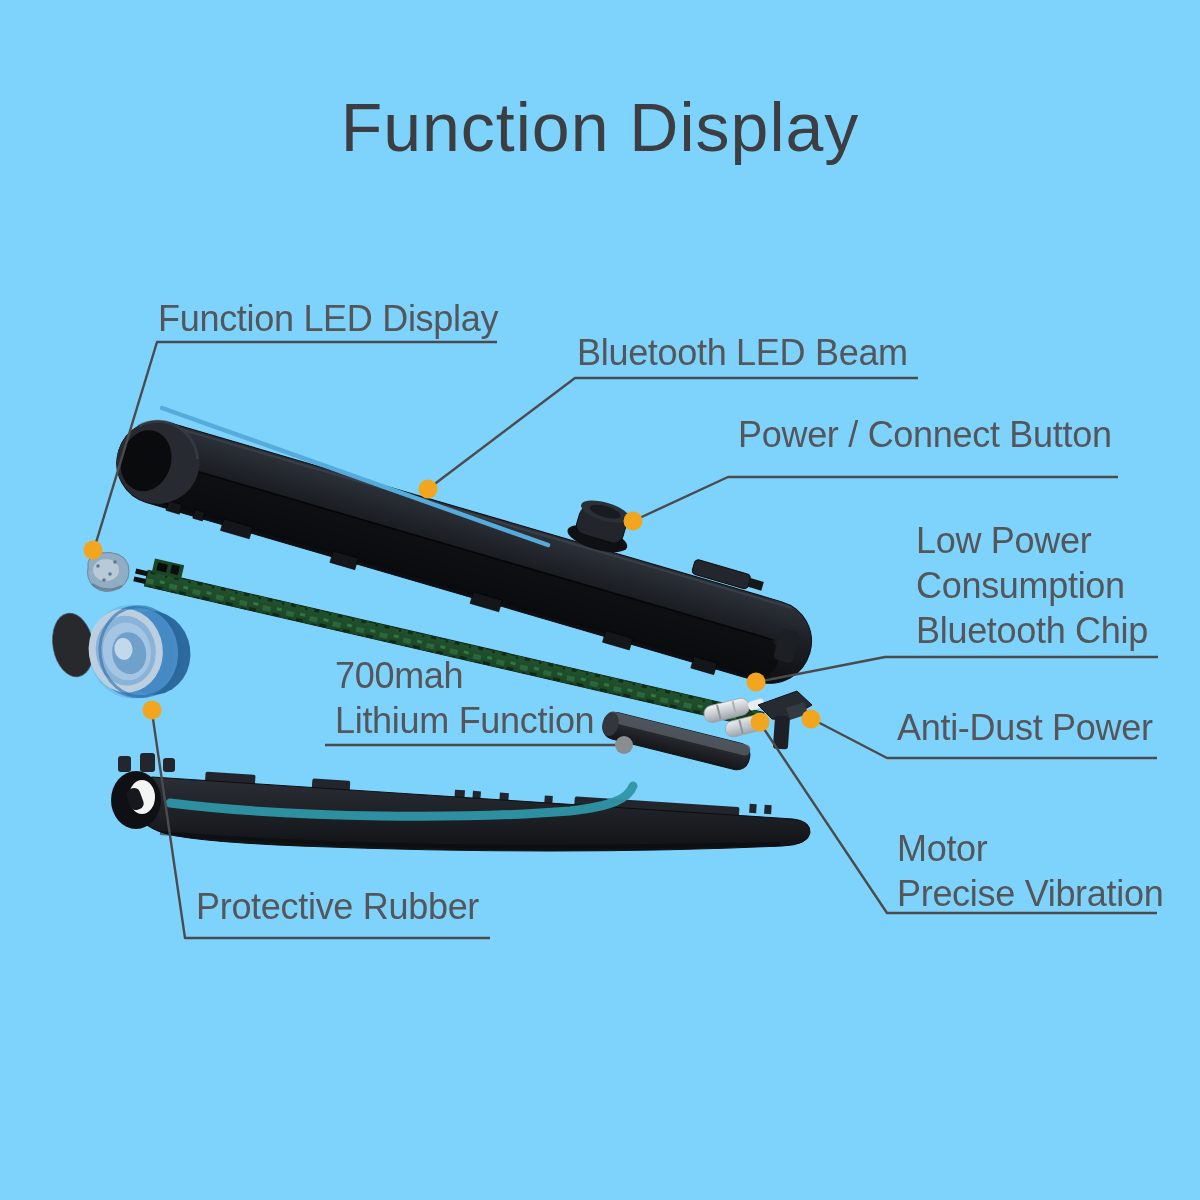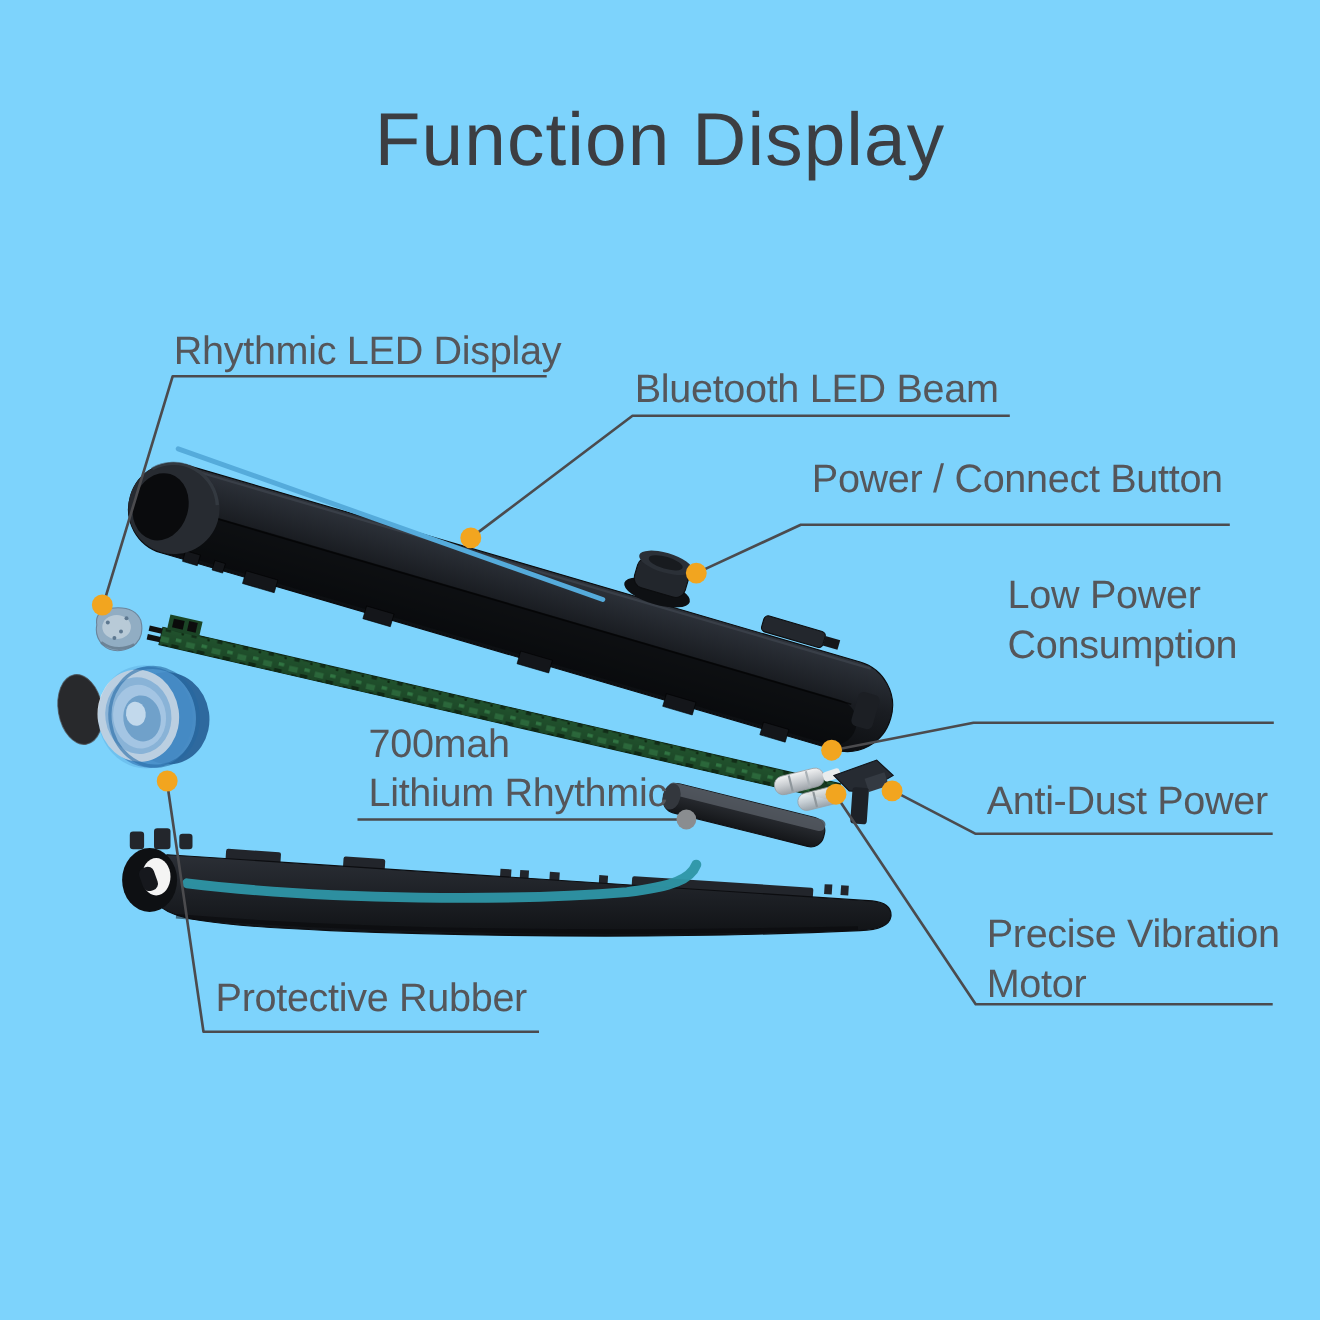--- a/index.html
+++ b/index.html
@@ -206,7 +206,7 @@
     </g>
   </svg>
 
-  <div class="callout" style="left:158px;top:296px;">Rhythmic LED Display</div>
+  <div class="callout" style="left:158px;top:296px;">Function LED Display</div>
 
   <div class="callout" style="left:577px;top:330px;">Bluetooth LED Beam</div>
 

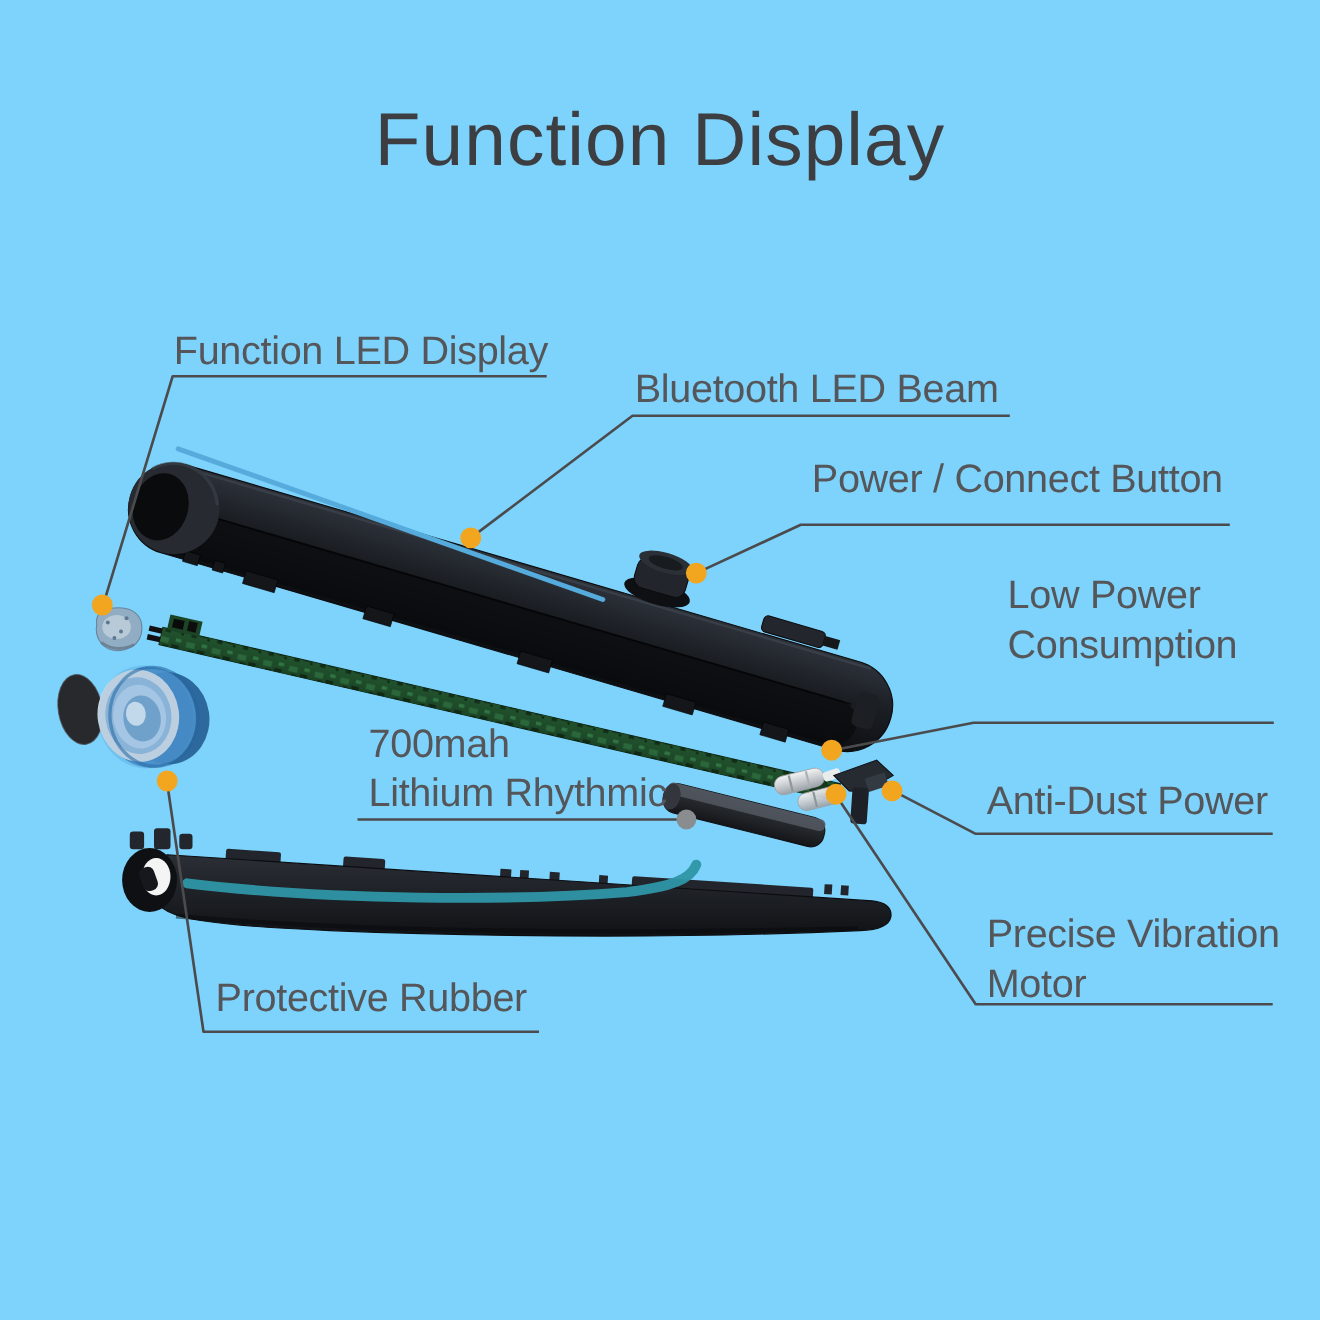--- a/index.html
+++ b/index.html
@@ -215,6 +215,7 @@
   <div class="callout" style="left:897px;top:518px;margin-left:19px;">
     <span>Low Power</span>
     <span>Consumption</span>
+    <span>Bluetooth Chip</span>
   </div>
 
   <div class="callout" style="left:335px;top:653px;">

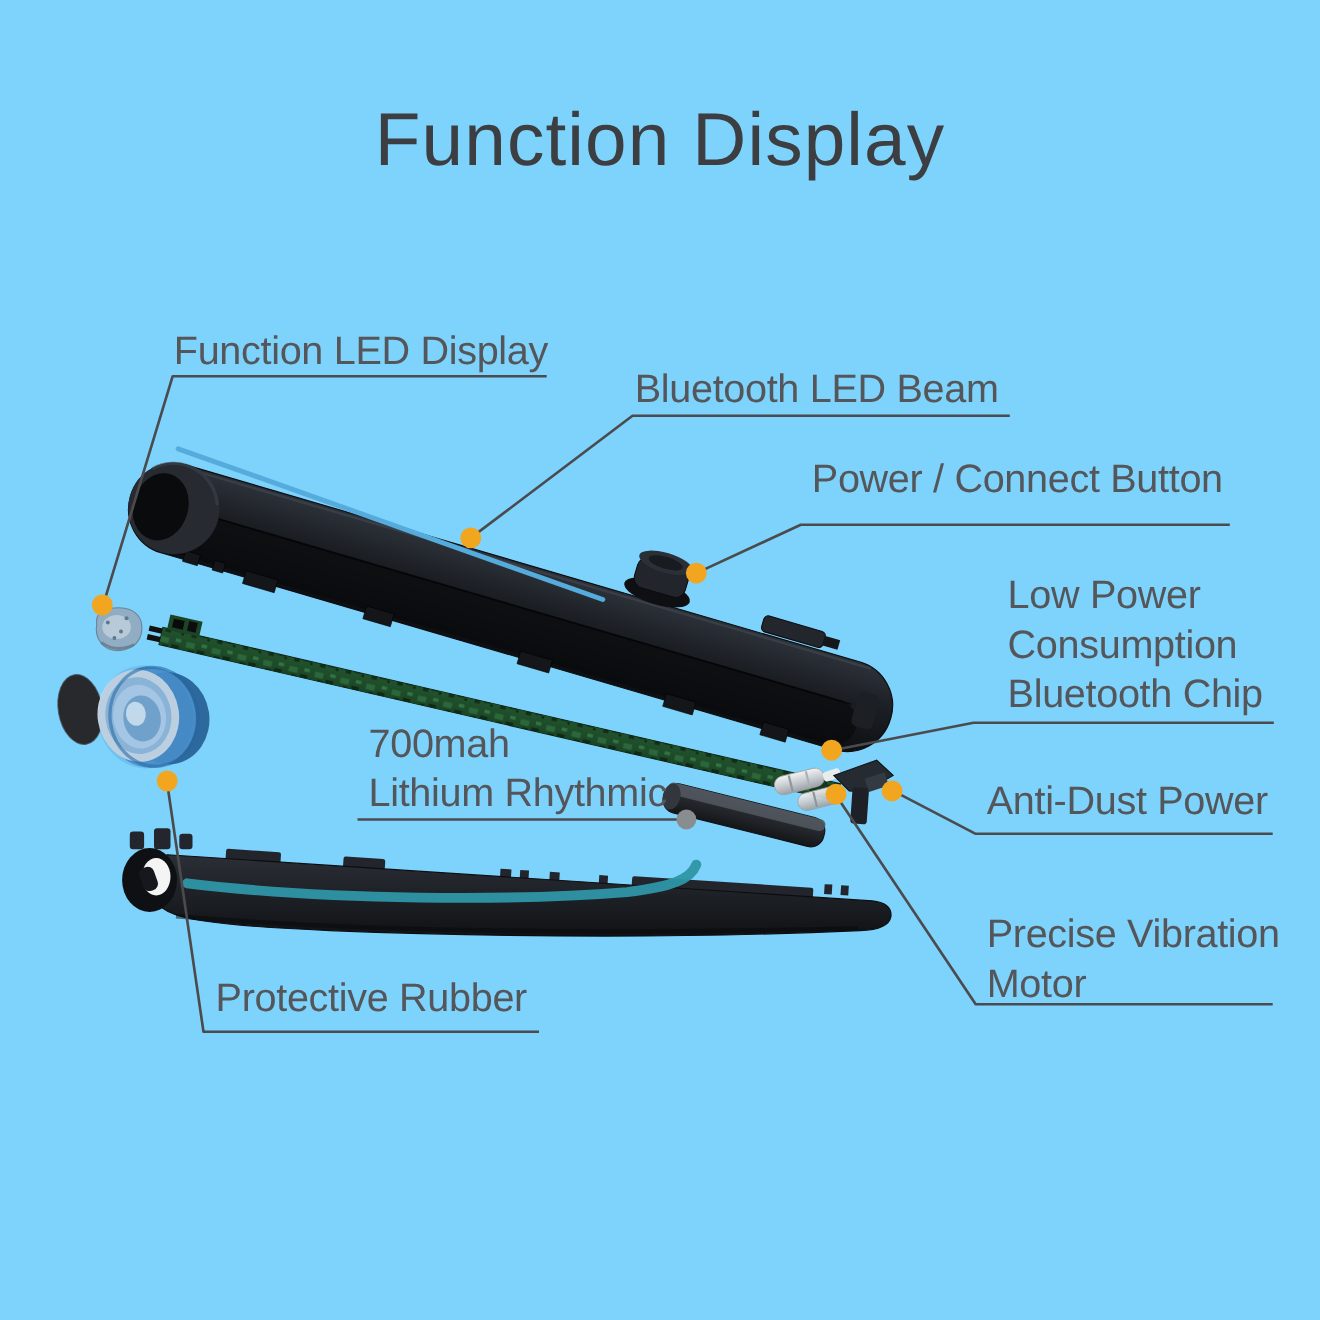--- a/index.html
+++ b/index.html
@@ -220,7 +220,7 @@
 
   <div class="callout" style="left:335px;top:653px;">
     <span>700mah</span>
-    <span>Lithium Rhythmic</span>
+    <span>Lithium Function</span>
   </div>
 
   <div class="callout" style="left:897px;top:705px;">Anti-Dust Power</div>

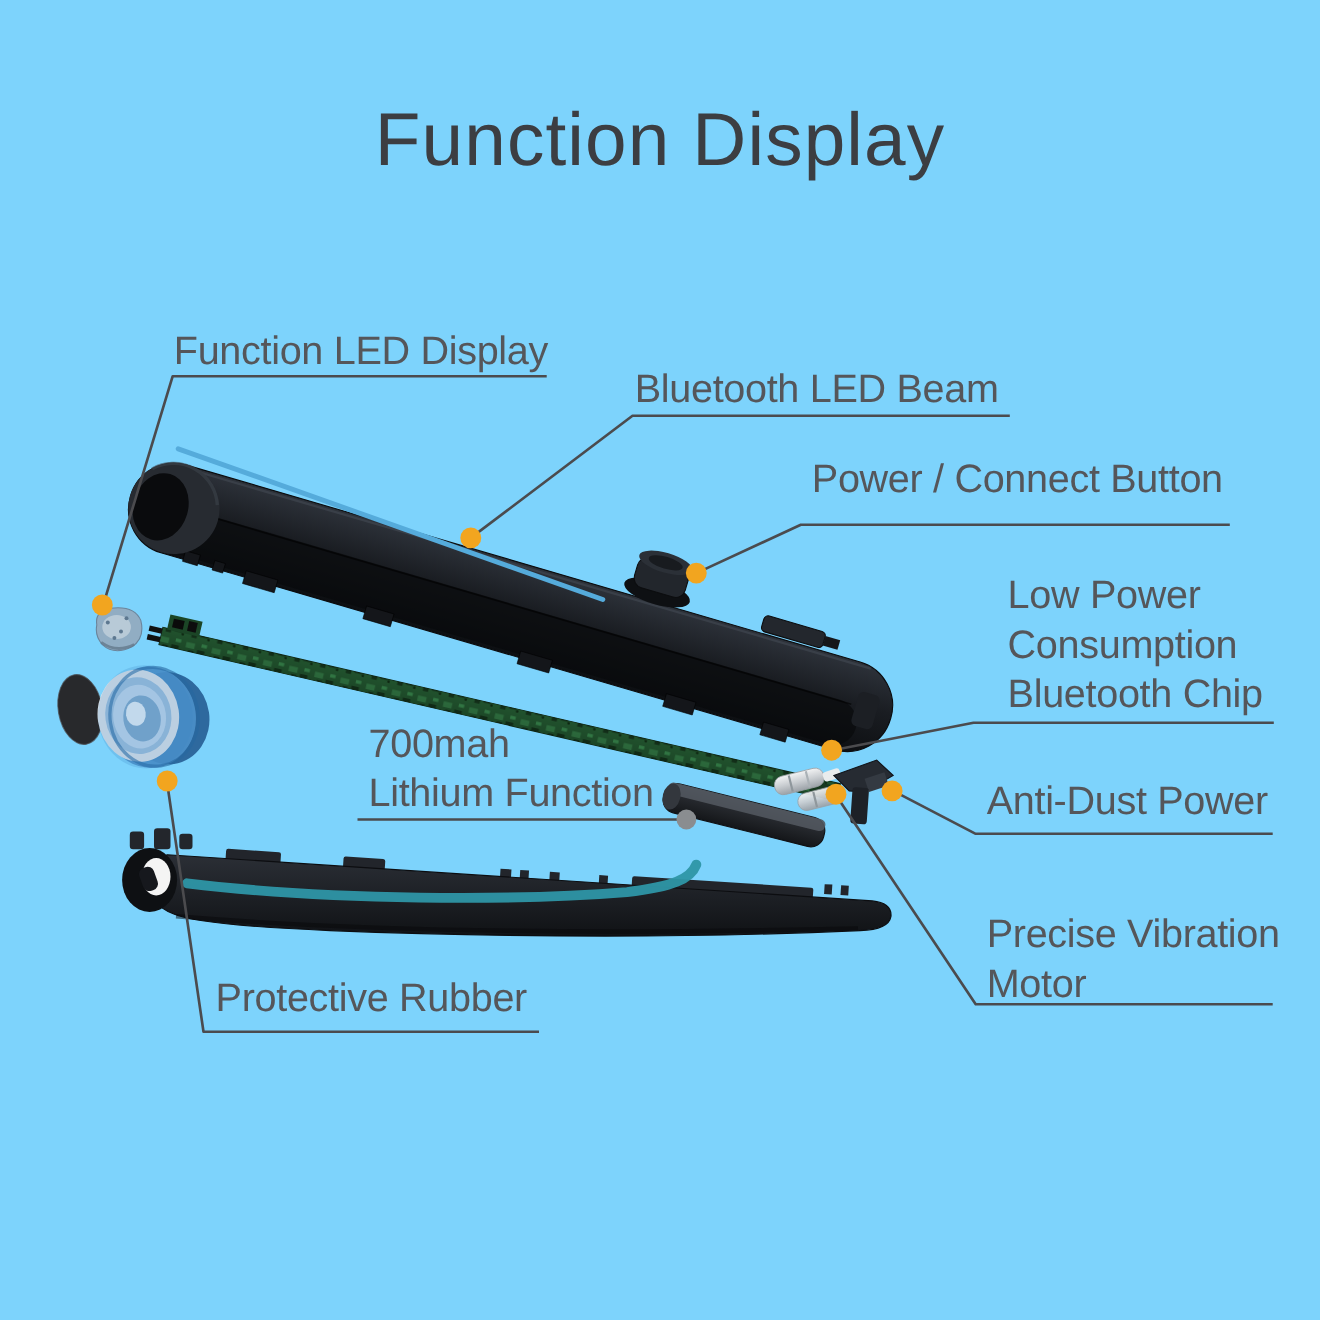--- a/index.html
+++ b/index.html
@@ -226,8 +226,8 @@
   <div class="callout" style="left:897px;top:705px;">Anti-Dust Power</div>
 
   <div class="callout" style="left:897px;top:826px;">
+    <span>Motor</span>
     <span>Precise Vibration</span>
-    <span>Motor</span>
   </div>
 
   <div class="callout" style="left:196px;top:884px;">Protective Rubber</div>

